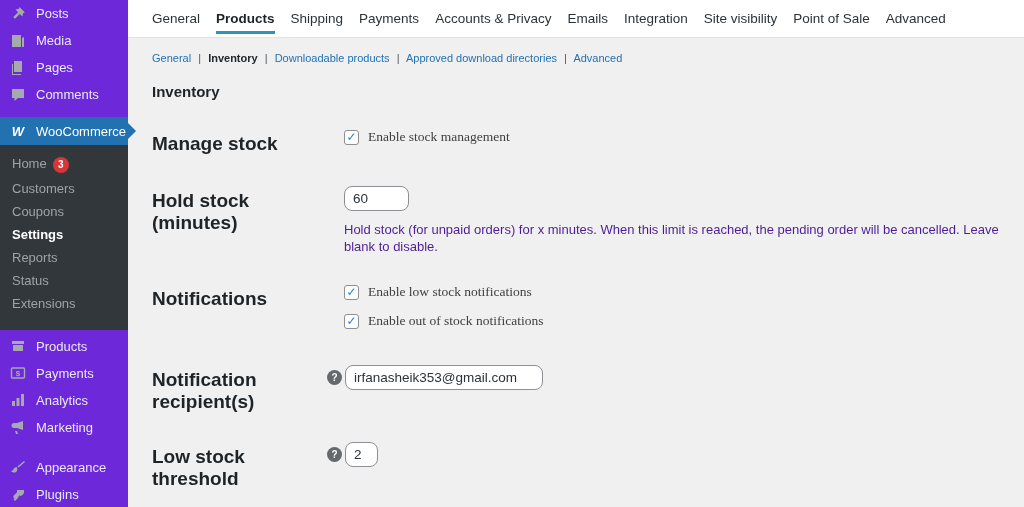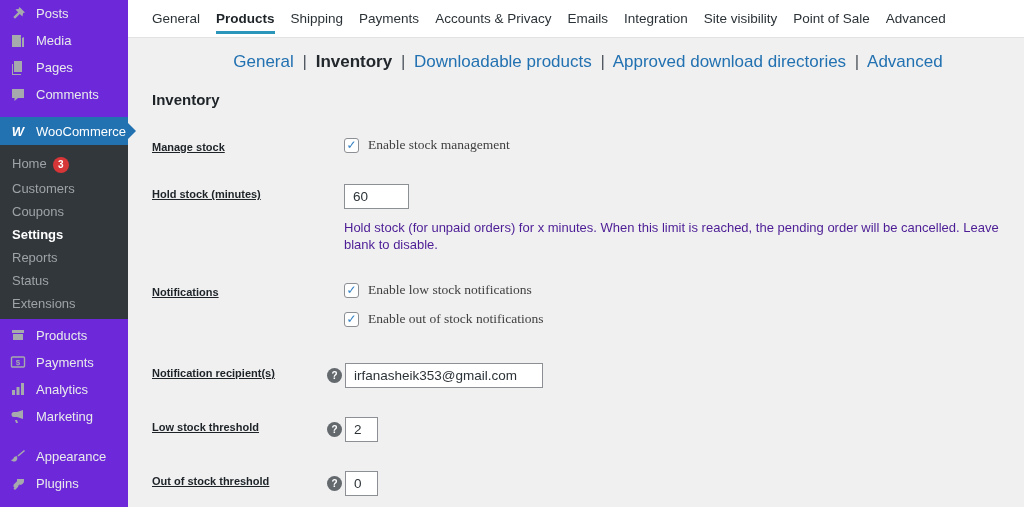--- a/index.html
+++ b/index.html
@@ -42,7 +42,7 @@
   .tab.active::after { content:""; position:absolute; left:0; right:0;
     bottom:3px; height:3px; background:#2b96b9; }
 
-  .subnav { padding:14px 0 0 24px; font-size:17px; color:#3c434a;text-align:center; }
+  .subnav { padding:14px 0 0 24px; font-size:11px; color:#3c434a; }
   .subnav .lnk { color:#2271b1; cursor:pointer; text-decoration:none; }
   .subnav .sep { color:#50575e; margin:0 4px; }
   .subnav .current { font-weight:bold; color:#23282d; }

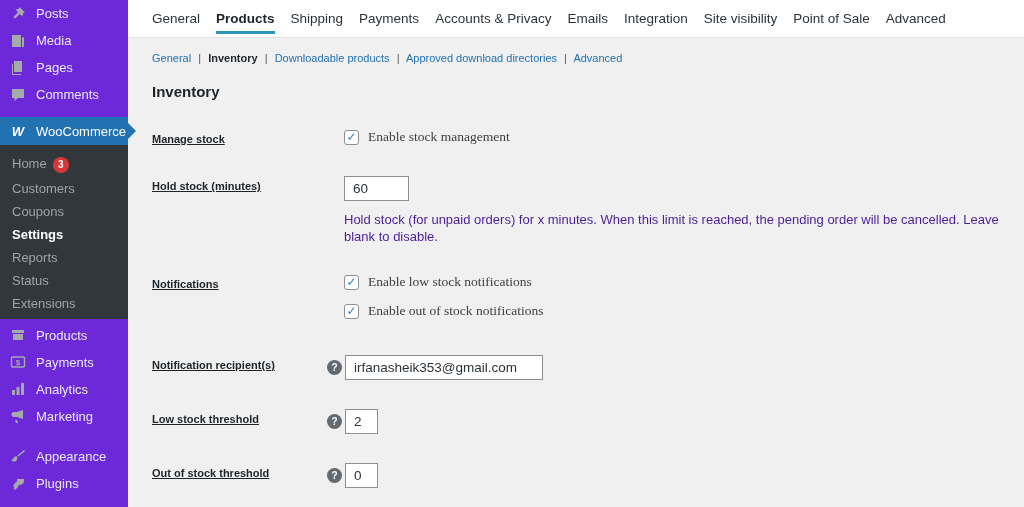--- a/index.html
+++ b/index.html
@@ -53,7 +53,7 @@
   .settings-form { margin:29px 0 0 24px; font-size:13.5px; }
   .frow { display:flex; align-items:flex-start; }
   .frow .flabel { width:175px; flex:0 0 175px; font-weight:bold;
-    color:#1d2327; padding-top:4px; font-size:11px;text-decoration:underline; }
+    color:#1d2327; padding-top:4px; font-size:19px; }
   .fcontrol { display:flex; align-items:flex-start; }
   .fcontrol.indent { margin-left:17px; }
   .stack { display:flex; flex-direction:column; gap:13px; }

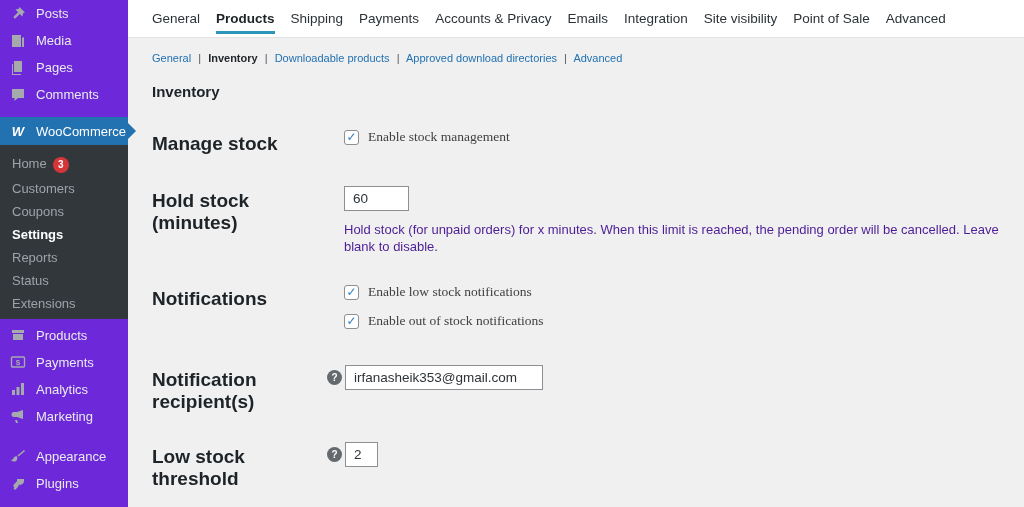--- a/index.html
+++ b/index.html
@@ -22,7 +22,7 @@
     border-left:8px solid #2271b1; border-right:0; }
   .wc-logo { width:18px; height:18px; flex:0 0 18px; display:flex; align-items:center;
     justify-content:center; font-weight:bold; font-style:italic; font-size:13px; color:#fff; }
-  .submenu { background:#32373c; padding:7px 0 4px 0; }
+  .submenu { background:#32373c; padding:7px 0 15px 0; }
   .submenu-item { display:block; padding:4px 12px; line-height:15px;
     color:#9ea3a8; cursor:pointer; }
   .submenu-item.current { color:#ffffff; font-weight:bold; }

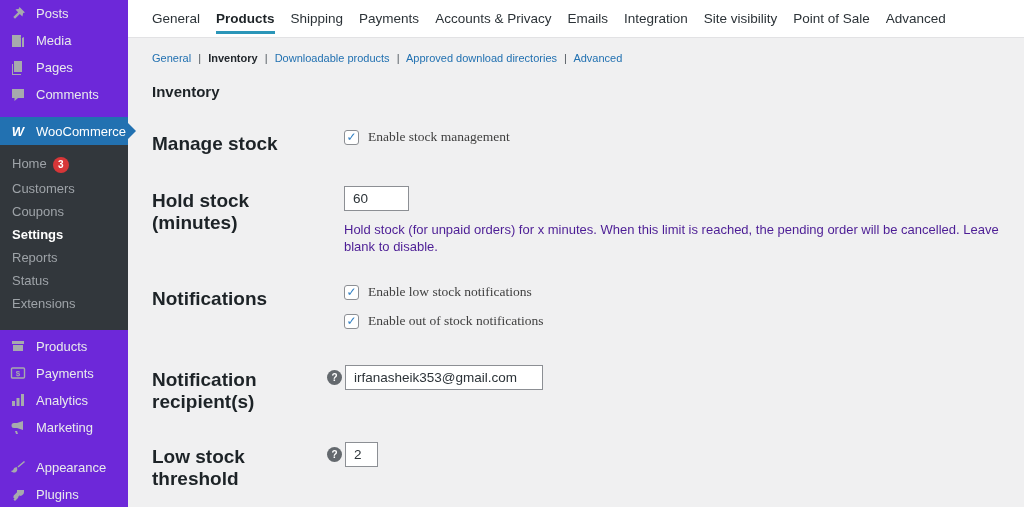--- a/index.html
+++ b/index.html
@@ -65,7 +65,7 @@
   .help-icon { width:15px; height:15px; flex:0 0 15px; border-radius:50%;
     background:#64696e; color:#fff; font-size:10px; font-weight:bold;
     line-height:15px; text-align:center; margin:5px 3px 0 0; cursor:pointer; }
-  input.txt { border:1px solid #8c8f94; border-radius:0; background:#fff;
+  input.txt { border:1px solid #8c8f94; border-radius:8px; background:#fff;
     color:#2c3338; font-family:"Liberation Sans",sans-serif; font-size:13.5px;
     padding:3px 8px; height:25px; }
   .w-hold { width:65px; }

